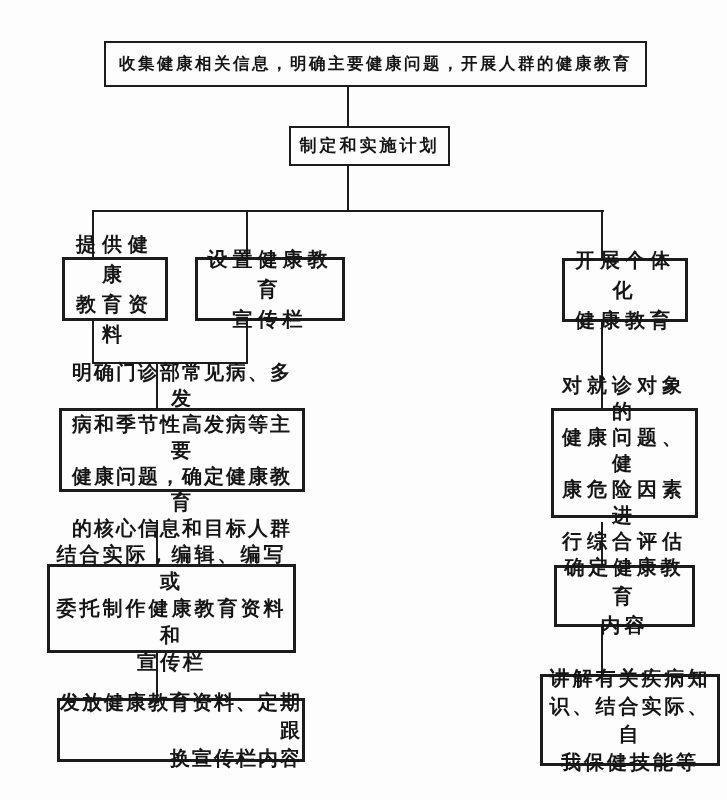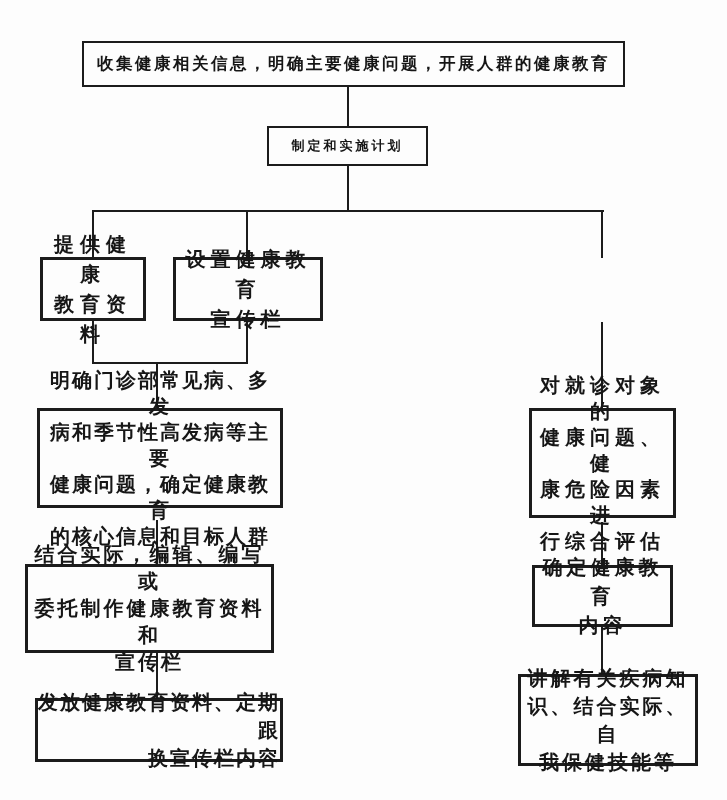--- a/index.html
+++ b/index.html
@@ -26,6 +26,7 @@
     justify-content: center;
     text-align: center;
     z-index: 2;
+    margin-left: 22px;
   }
   .node .label {
     white-space: pre-line;

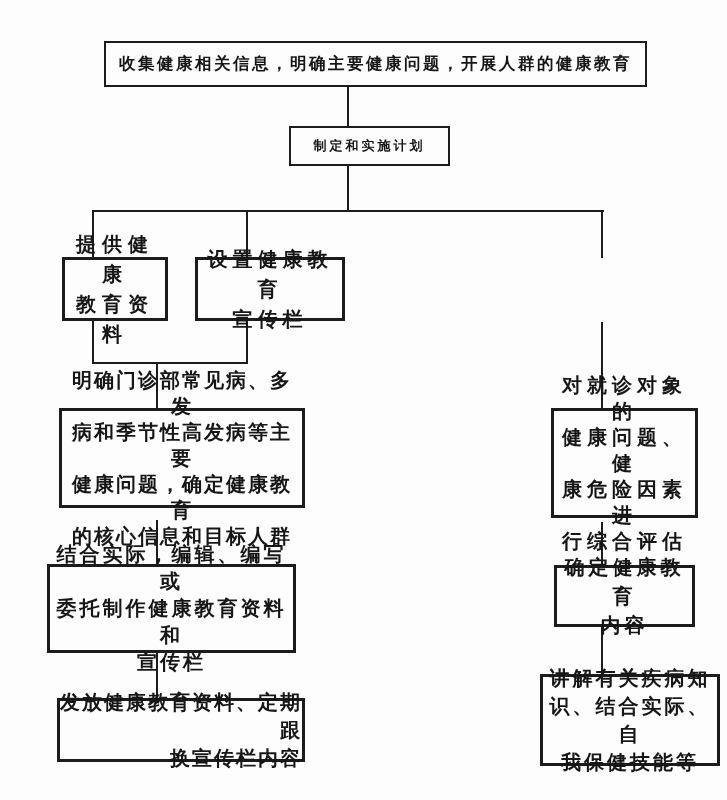--- a/index.html
+++ b/index.html
@@ -44,7 +44,7 @@
 
   
   .n-collect .label   { font-size: 16.5px; letter-spacing: 2.5px; line-height: 22px; }
-  .n-plan .label      { font-size: 13px;   letter-spacing: 3px;   line-height: 22px; }
+  .n-plan .label      { font-size: 17px;   letter-spacing: 3px;   line-height: 22px; }
   .n-provide .label   { letter-spacing: 6px; line-height: 30px; }
   .n-board .label     { letter-spacing: 5px; line-height: 30px; }
   .n-individual .label{ letter-spacing: 5px; line-height: 30px; }

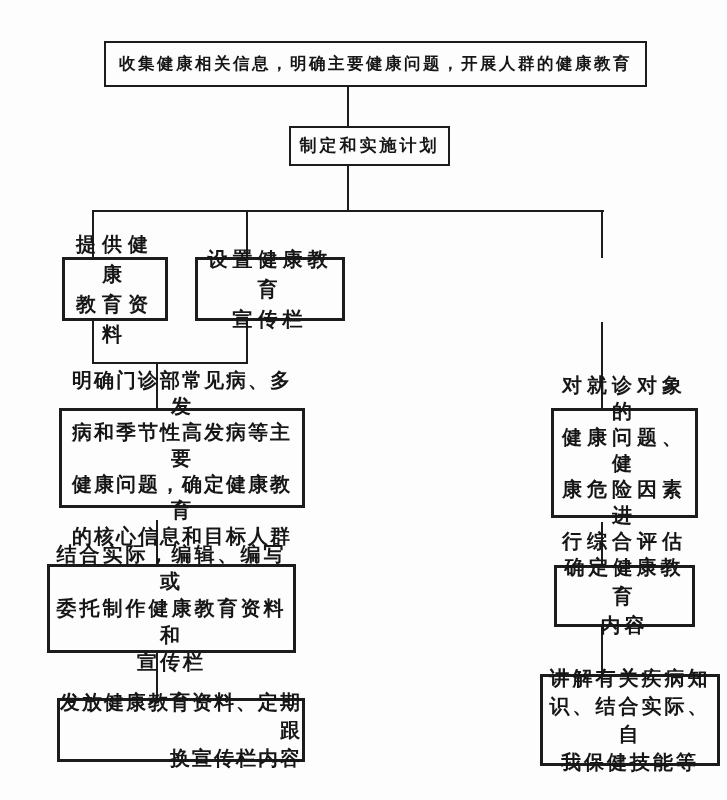--- a/index.html
+++ b/index.html
@@ -78,6 +78,10 @@
 宣传栏</span>
   </div>
 
+  <div class="node thick n-individual" style="left:540px; top:258px; width:126px; height:64px;">
+    <span class="label">开展个体化
+健康教育</span>
+  </div>
 
   <div class="node thick n-identify" style="left:37px; top:408px; width:246px; height:100px;">
     <span class="label">明确门诊部常见病、多发

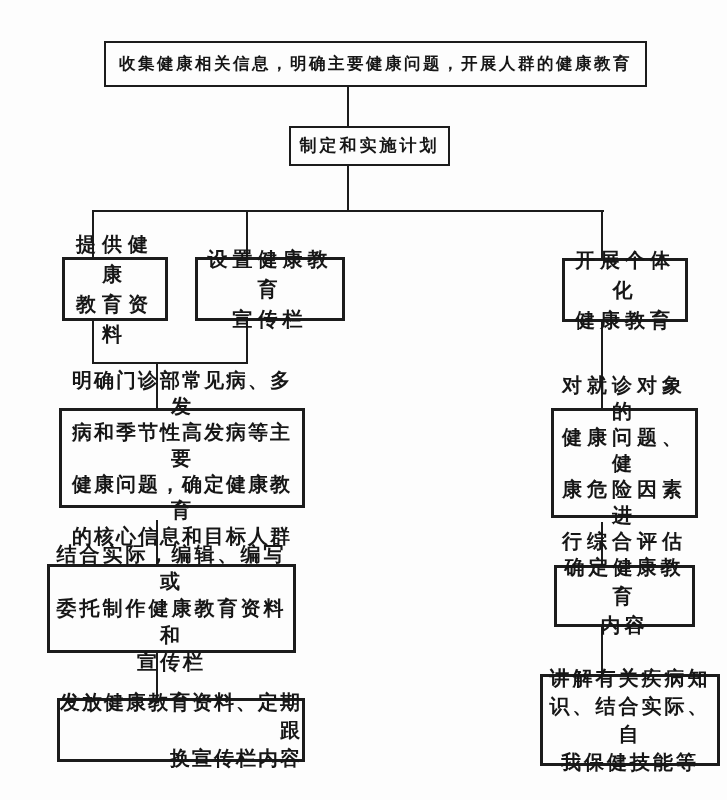--- a/index.html
+++ b/index.html
@@ -83,7 +83,7 @@
 健康教育</span>
   </div>
 
-  <div class="node thick n-identify" style="left:37px; top:408px; width:246px; height:100px;">
+  <div class="node thick n-identify" style="left:37px; top:408px; width:246px; height:84px;">
     <span class="label">明确门诊部常见病、多发
 病和季节性高发病等主要
 健康问题，确定健康教育

